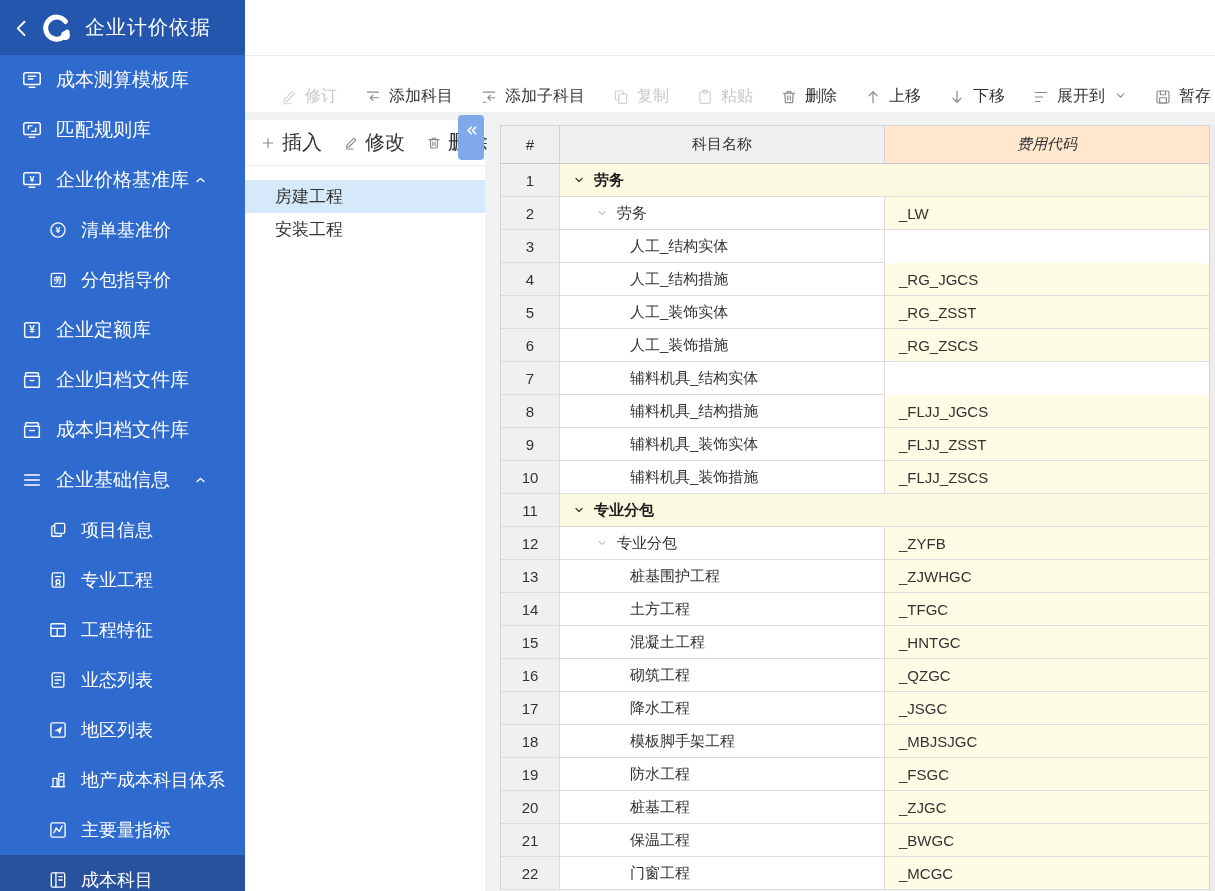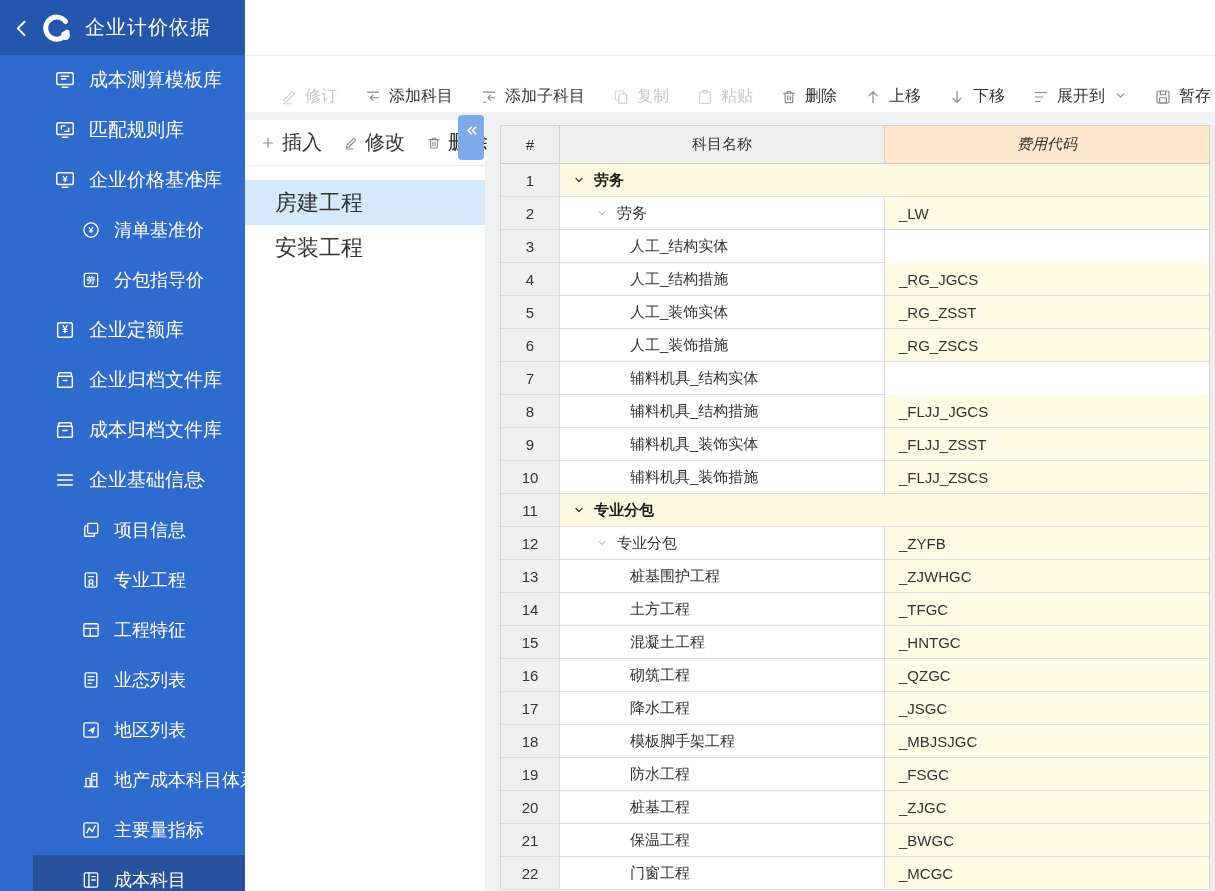--- a/index.html
+++ b/index.html
@@ -14,7 +14,7 @@
   .back-btn { display:flex; cursor:pointer; }
   .logo { margin:0 10px 0 7px; display:flex; }
   .app-title { font-size:20px; letter-spacing:1px; white-space:nowrap; }
-  .side-nav { position:absolute; top:55px; left:0; right:0; bottom:0; overflow:hidden;padding-left:33px; }
+  .side-nav { position:absolute; top:55px; left:0; right:0; bottom:0; overflow:hidden; }
   .side-item { position:relative; height:50px; display:flex; align-items:center; cursor:pointer; white-space:nowrap; }
   .side-item.l1 { padding-left:21px; font-size:19px; }
   .side-item.l2 { padding-left:48px; font-size:18px; }

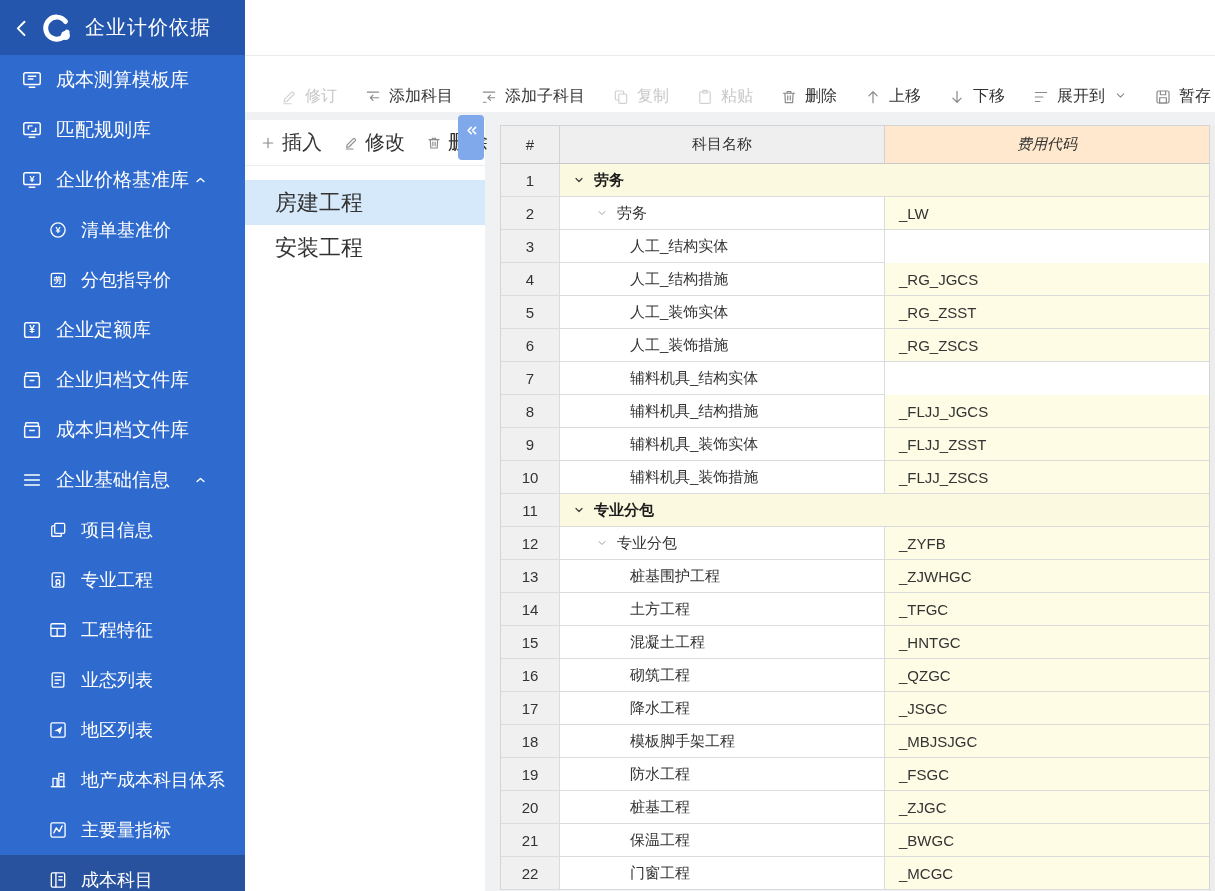--- a/index.html
+++ b/index.html
@@ -40,7 +40,7 @@
   .pbtn .icon { color:#8a8a8a; }
   .collapse-btn { position:absolute; left:213px; top:-5px; width:26px; height:45px; background:#7fa9ea; border-radius:4px; color:#fff; display:flex; justify-content:center; padding-top:8px; cursor:pointer; }
   .tree-items { margin-top:14px; }
-  .tree-item { height:45px; display:flex; align-items:center; padding-left:30px; font-size:22px; color:#333; cursor:pointer; }
+  .tree-item { height:33px; display:flex; align-items:center; padding-left:30px; font-size:17px; color:#333; cursor:pointer; }
   .tree-item.selected { background:#d6e9fb; }
 
   

